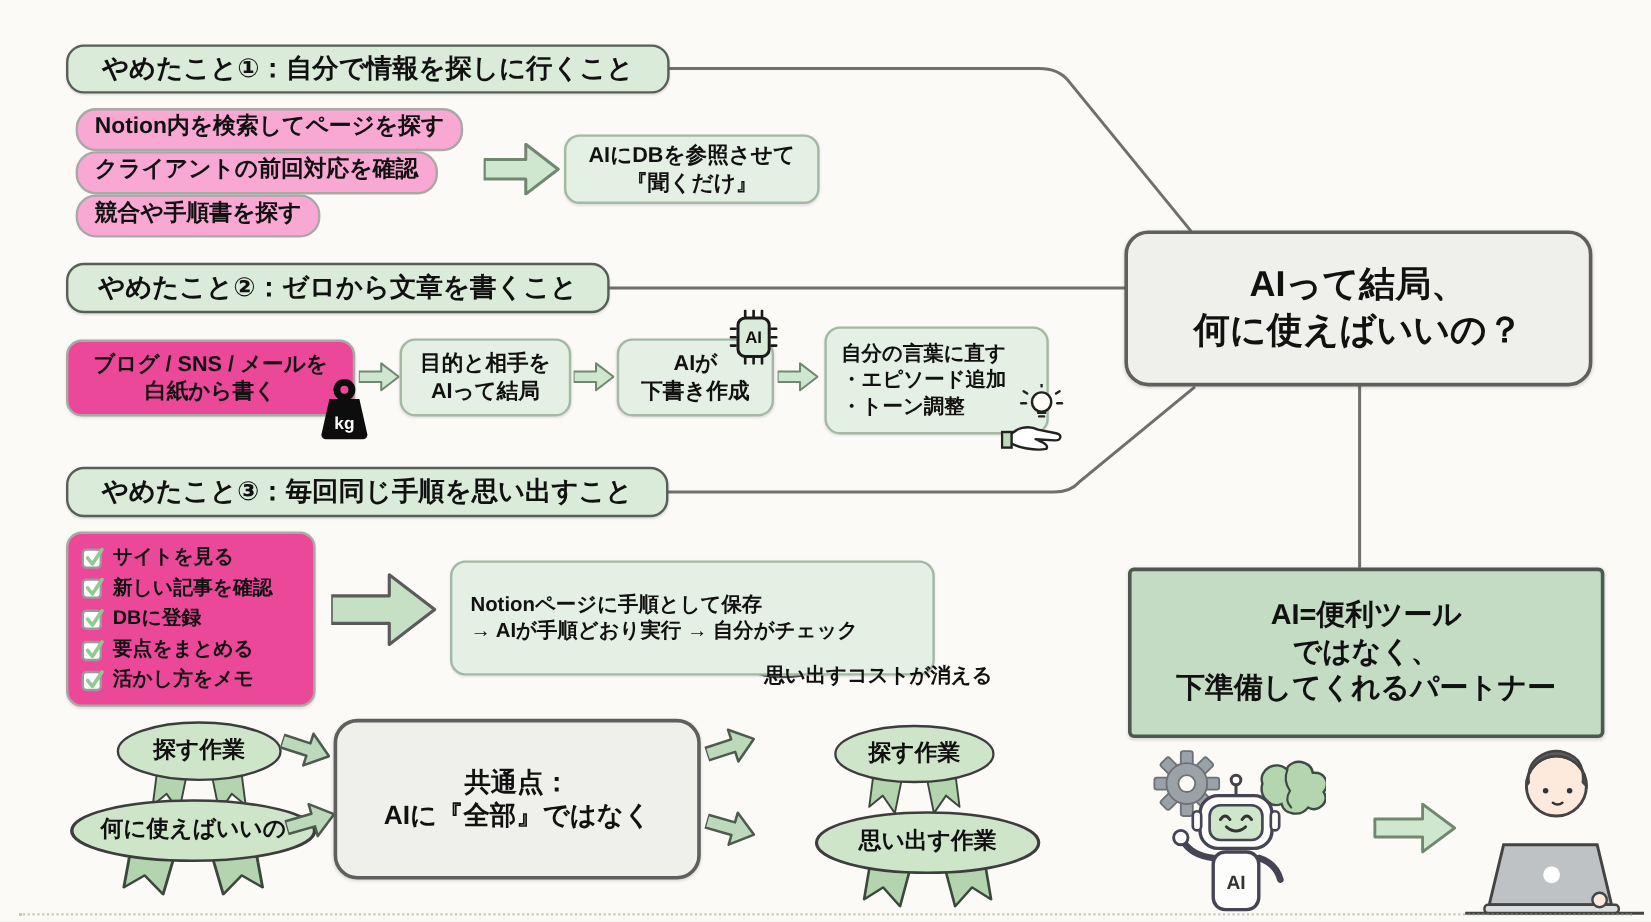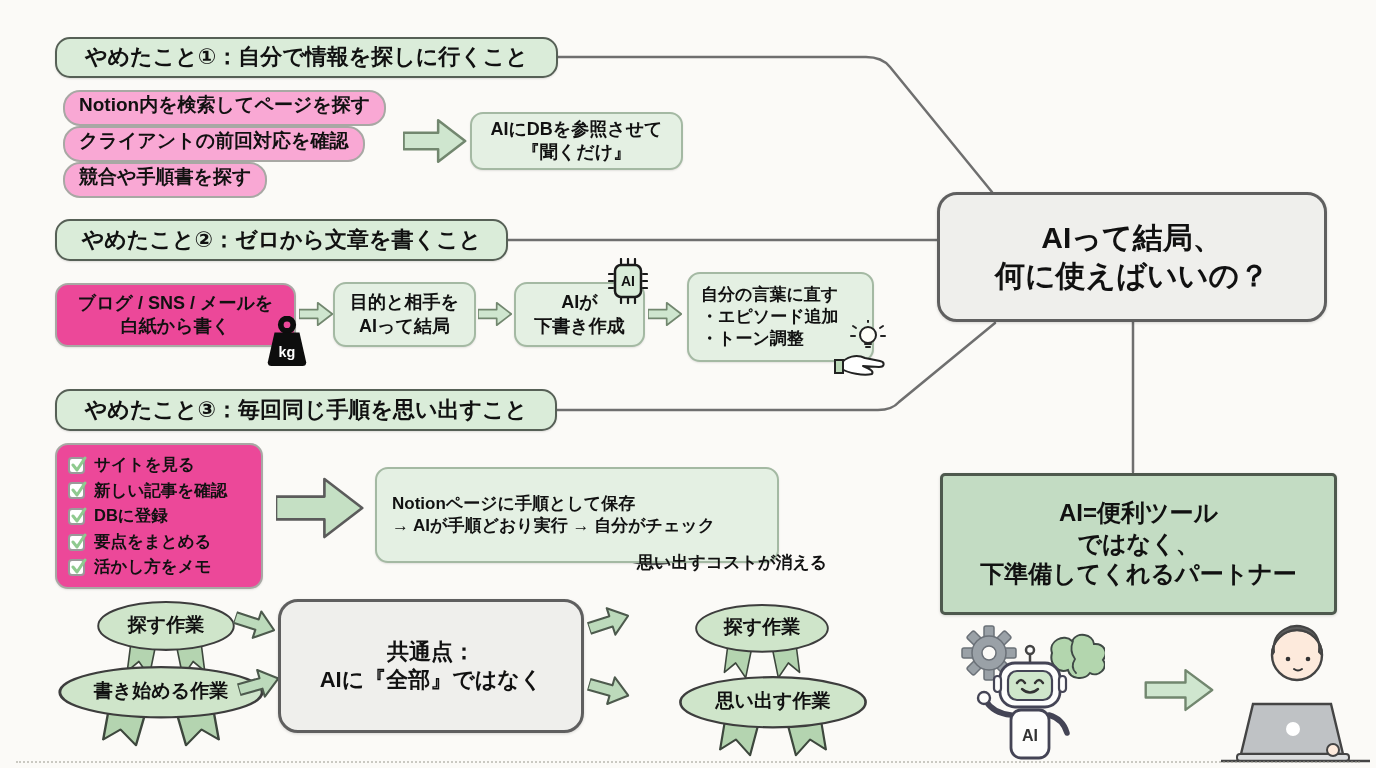--- a/index.html
+++ b/index.html
@@ -208,7 +208,7 @@
       <polygon points="164,60 126,66 136,112 152,90 170,104" fill="#b4d4b0" stroke="#3d473d" stroke-width="2.5" stroke-linejoin="round"></polygon>
       <ellipse cx="110" cy="38" rx="105" ry="35" fill="#cfe5ca" stroke="#3d3d3d" stroke-width="3"></ellipse>
     </svg>
-    <span class="badge-label">書き始める作業</span>
+    <span class="badge-label">何に使えばいいの</span>
   </div>
 
   <svg class="arrow-svg" style="left:234px;top:608px;transform:rotate(18deg);" width="42" height="32" viewBox="0 0 100 70">

